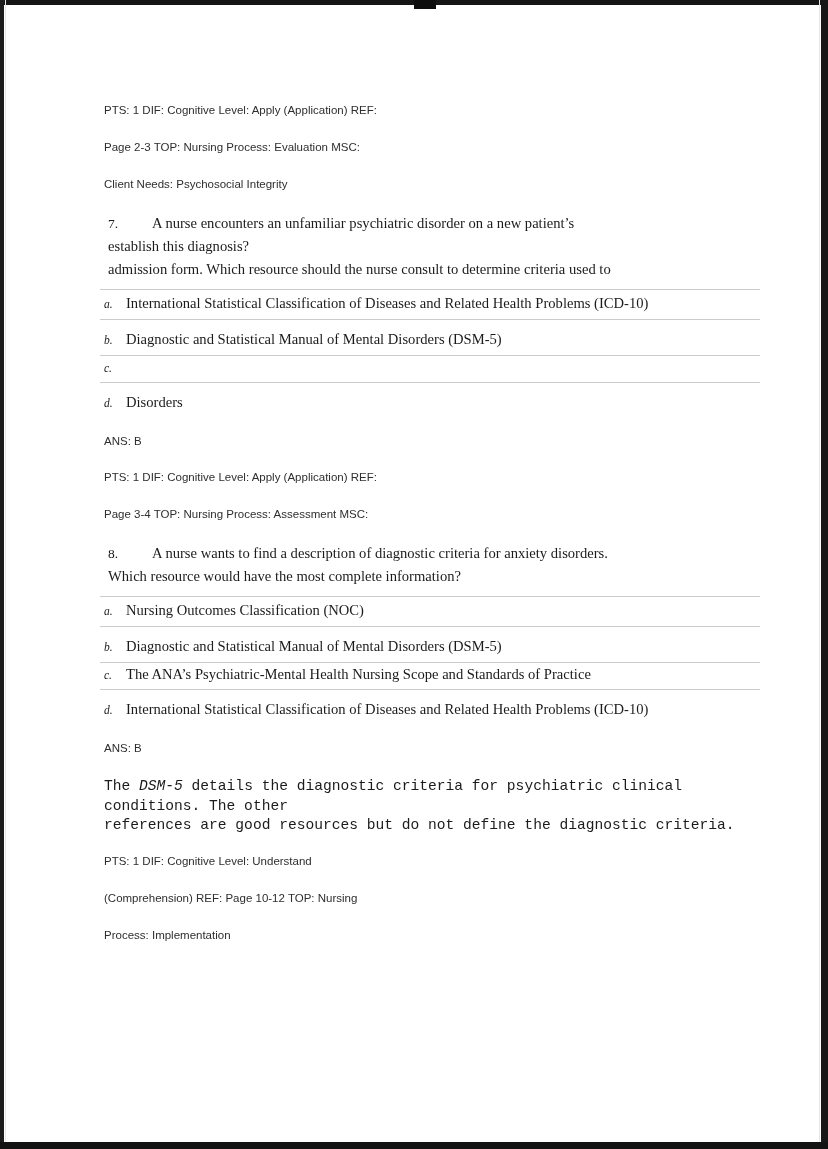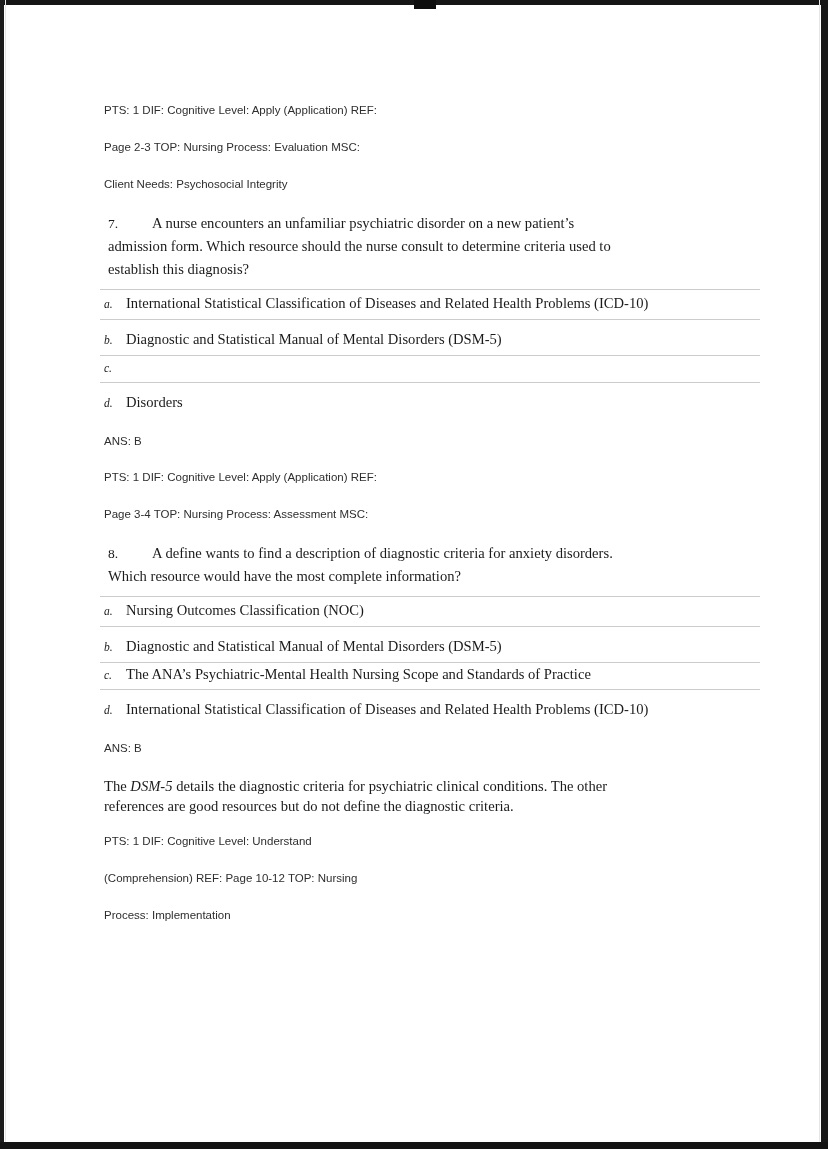--- a/index.html
+++ b/index.html
@@ -83,8 +83,8 @@
 
   <div class="question">
     <div class="qline"><span class="qnum">7.</span><span>A nurse encounters an unfamiliar psychiatric disorder on a new patient’s</span></div>
+    <div class="qline">establish this diagnosis?</div>
     <div class="qline">admission form. Which resource should the nurse consult to determine criteria used to</div>
-    <div class="qline">establish this diagnosis?</div>
   </div>
 
   <div class="options">

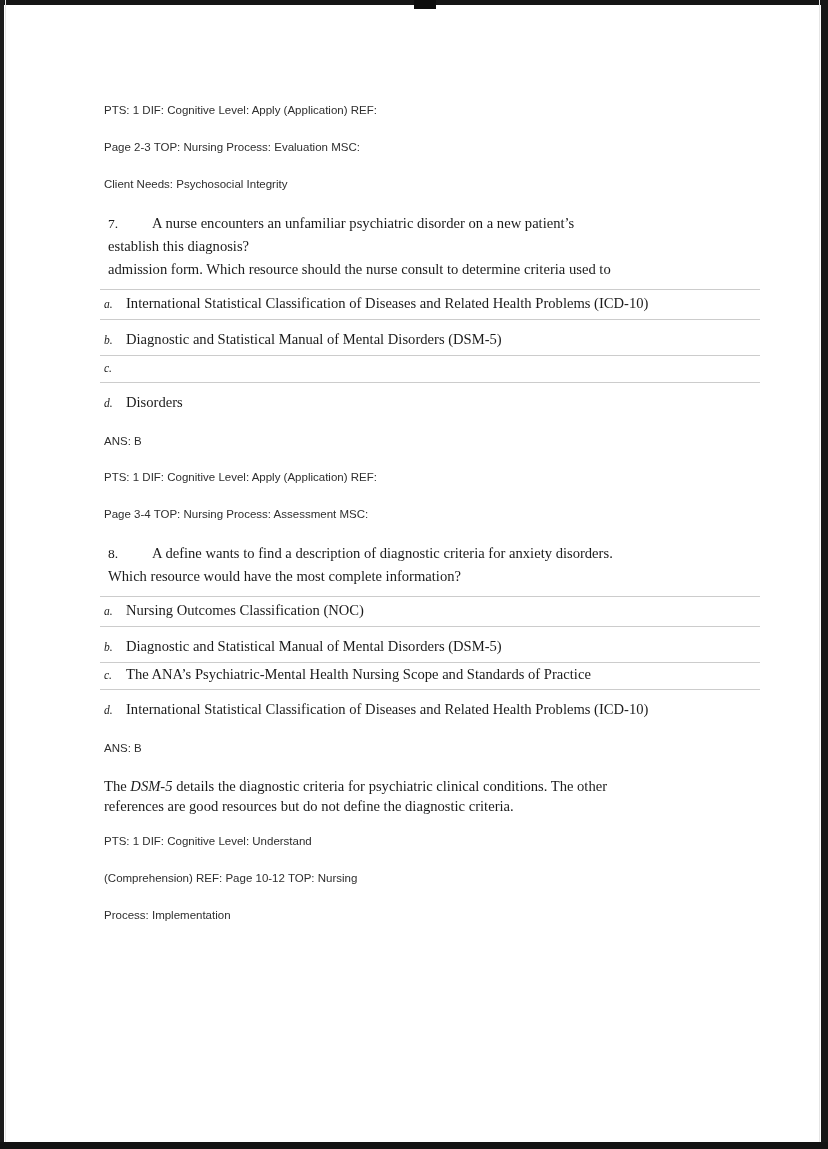--- a/index.html
+++ b/index.html
@@ -114,7 +114,7 @@
   <p class="meta-line">Page 3-4 TOP: Nursing Process: Assessment MSC:</p>
 
   <div class="question">
-    <div class="qline"><span class="qnum">8.</span><span>A define wants to find a description of diagnostic criteria for anxiety disorders.</span></div>
+    <div class="qline"><span class="qnum">8.</span><span>A nurse wants to find a description of diagnostic criteria for anxiety disorders.</span></div>
     <div class="qline">Which resource would have the most complete information?</div>
   </div>
 

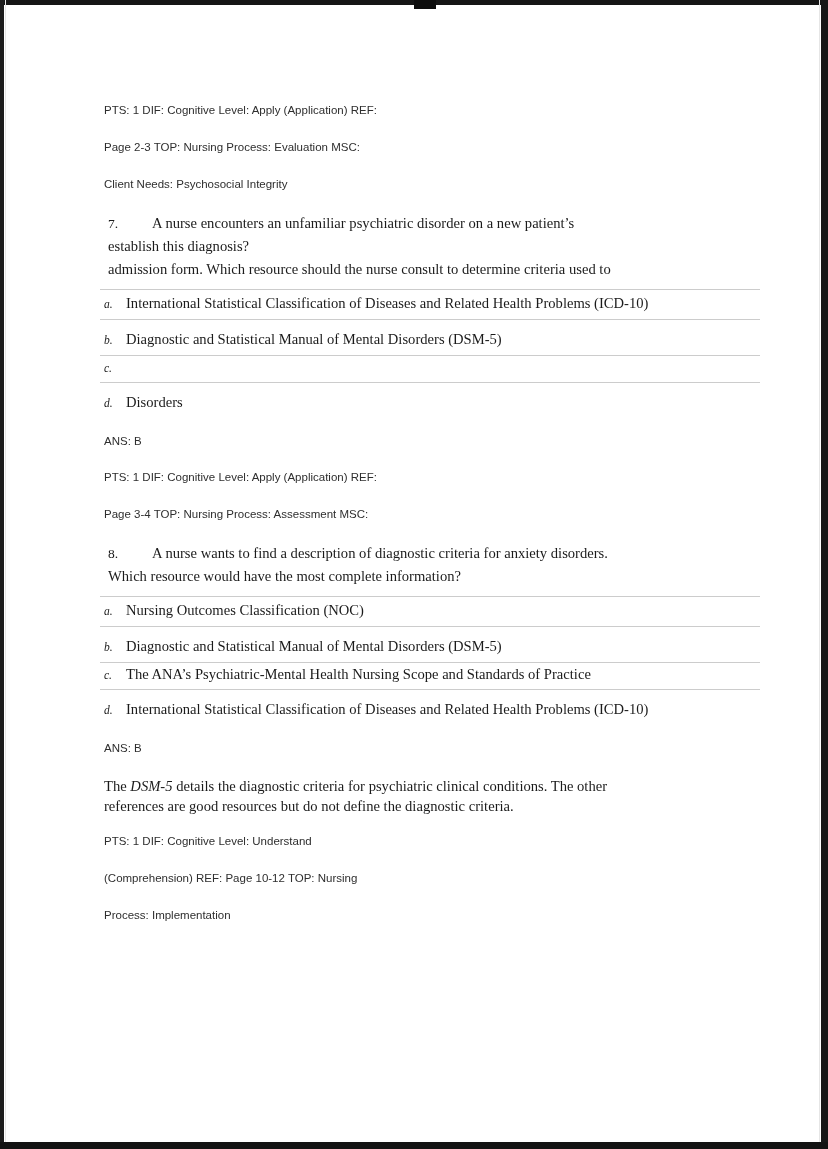--- a/index.html
+++ b/index.html
@@ -62,7 +62,7 @@
     margin: 0 0 19px 0;
   }
   .rationale .em { font-style: italic; }
-  .mb18 { margin-bottom: 18px; }
+  .mb18 { margin-bottom: 18px; font-family: Liberation Mono, monospace; }
 </style>
 </head>
 <body>

